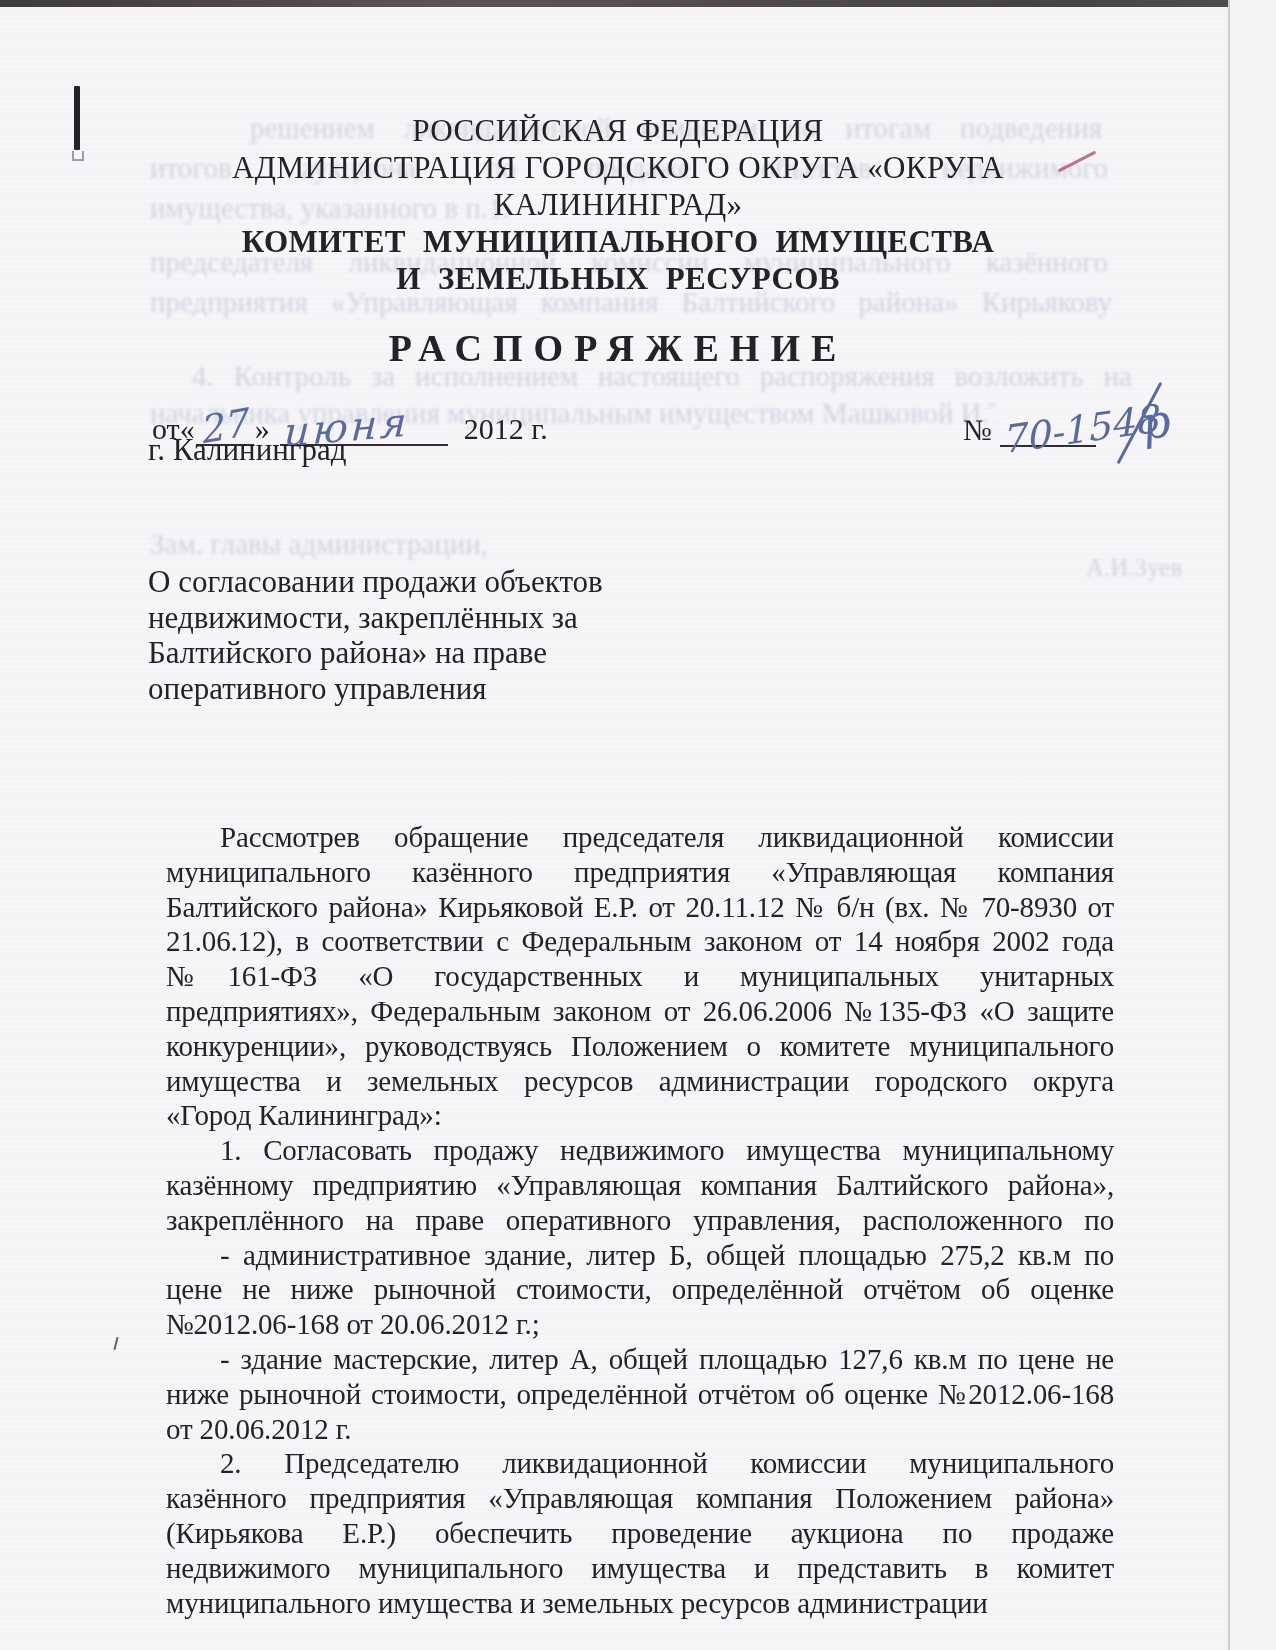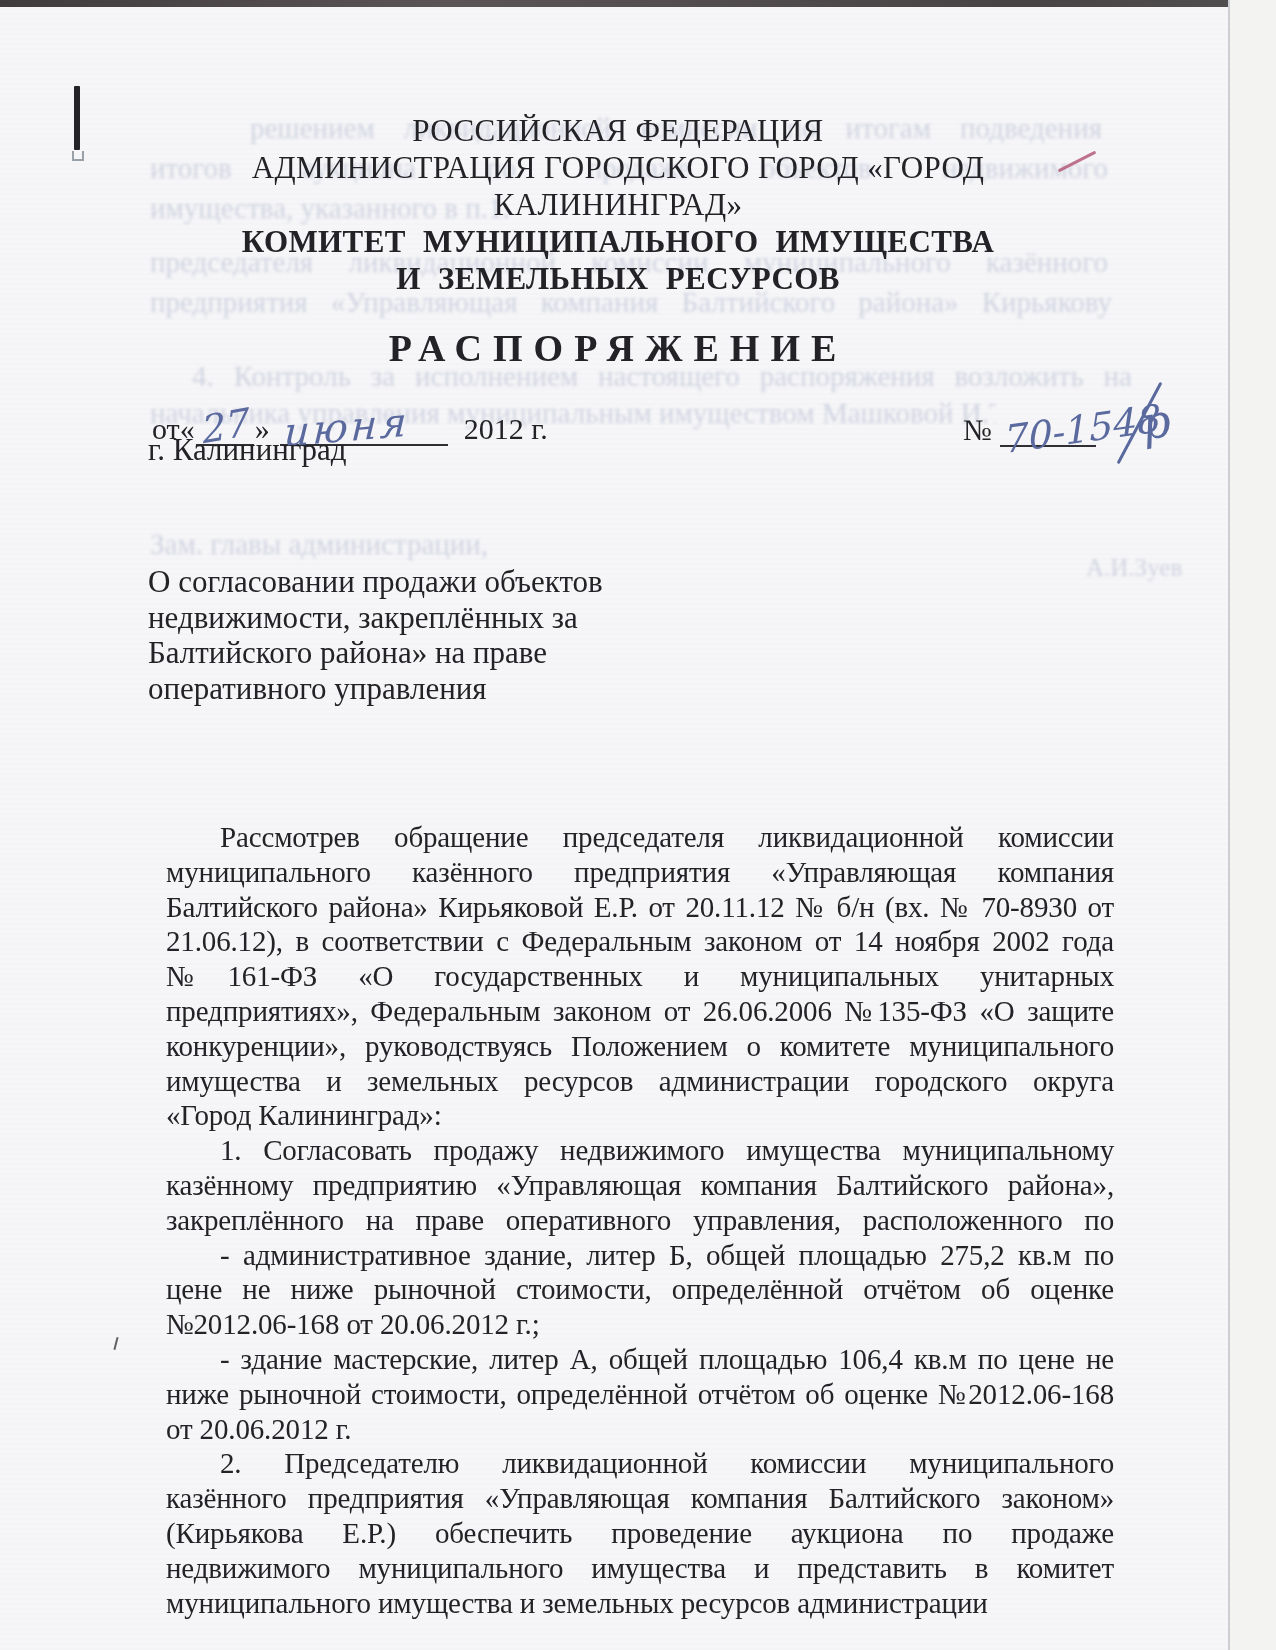--- a/index.html
+++ b/index.html
@@ -112,7 +112,7 @@
 
   <div class="header">
     <div class="h-line">РОССИЙСКАЯ ФЕДЕРАЦИЯ</div>
-    <div class="h-line">АДМИНИСТРАЦИЯ ГОРОДСКОГО ГОРОД «ГОРОД</div>
+    <div class="h-line">АДМИНИСТРАЦИЯ ГОРОДСКОГО ОКРУГА «ОКРУГА</div>
     <div class="h-line">КАЛИНИНГРАД»</div>
     <div class="h-line bold">КОМИТЕТ МУНИЦИПАЛЬНОГО ИМУЩЕСТВА</div>
     <div class="h-line bold">И ЗЕМЕЛЬНЫХ РЕСУРСОВ</div>

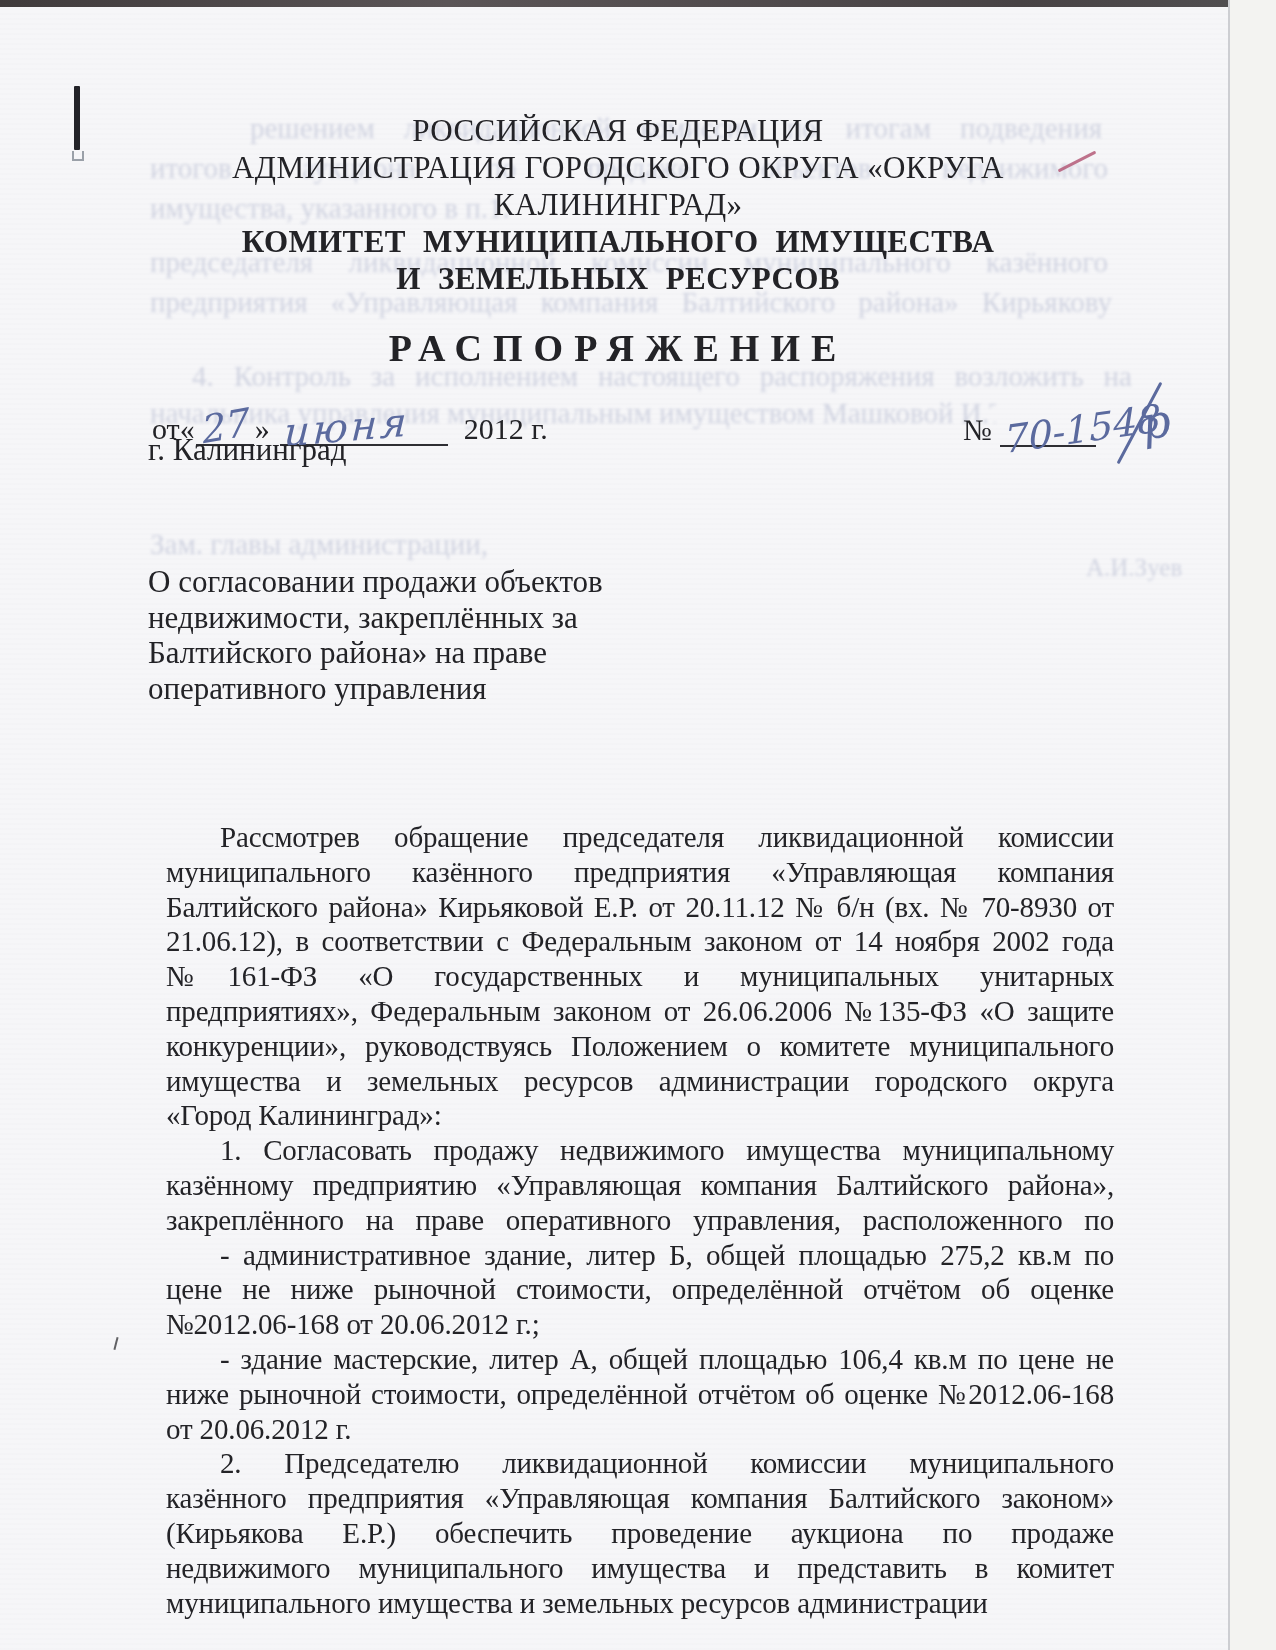--- a/index.html
+++ b/index.html
@@ -153,7 +153,7 @@
       <div class="bline indent">- административное здание, литер Б, общей площадью 275,2 кв.м по</div>
       <div class="bline">цене не ниже рыночной стоимости, определённой отчётом об оценке</div>
       <div class="bline lastline">№2012.06-168 от 20.06.2012 г.;</div>
-      <div class="bline indent">- здание мастерские, литер А, общей площадью 106,4 кв.м по цене не</div>
+      <div class="bline indent">- здание мастерские, литер А, общей площадью 127,6 кв.м по цене не</div>
       <div class="bline">ниже рыночной стоимости, определённой отчётом об оценке №2012.06-168</div>
       <div class="bline lastline">от 20.06.2012 г.</div>
       <div class="bline indent">2. Председателю ликвидационной комиссии муниципального</div>

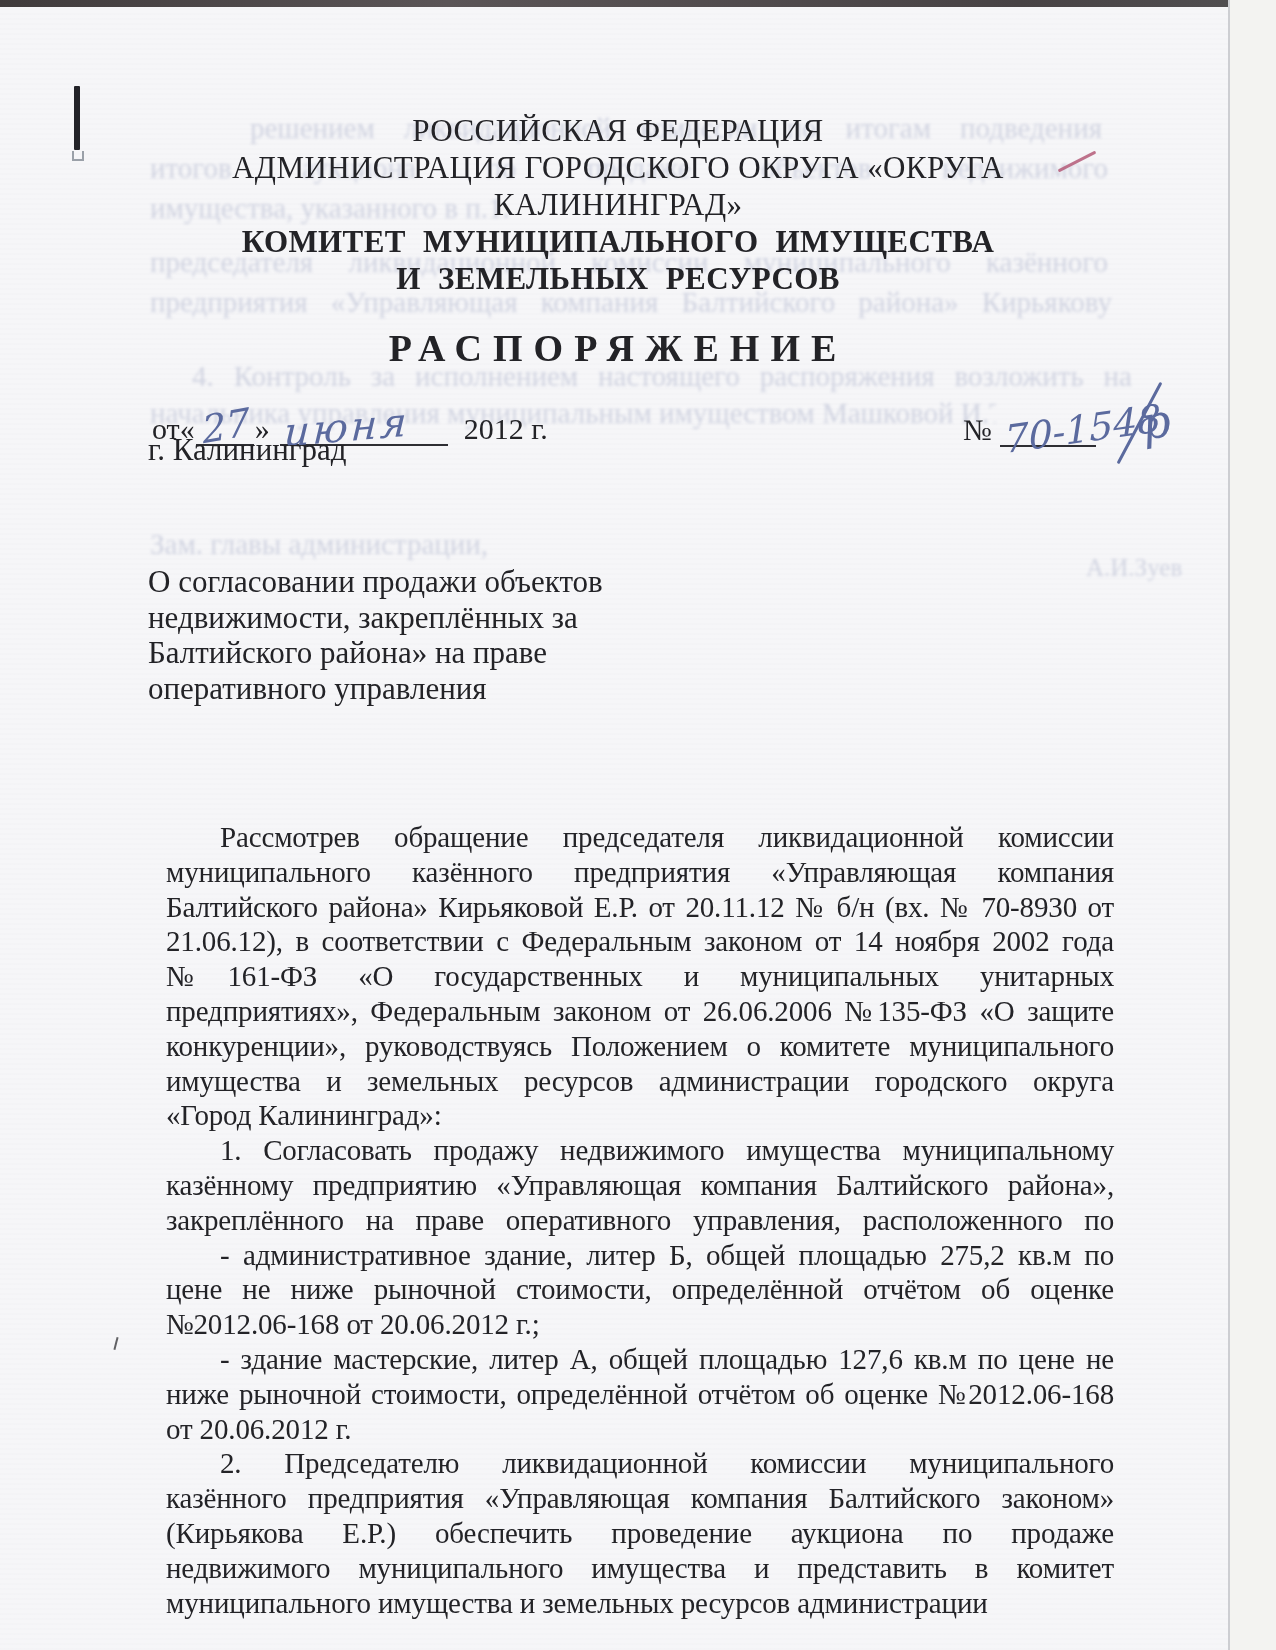--- a/index.html
+++ b/index.html
@@ -157,7 +157,7 @@
       <div class="bline">ниже рыночной стоимости, определённой отчётом об оценке №2012.06-168</div>
       <div class="bline lastline">от 20.06.2012 г.</div>
       <div class="bline indent">2. Председателю ликвидационной комиссии муниципального</div>
-      <div class="bline">казённого предприятия «Управляющая компания Балтийского законом»</div>
+      <div class="bline">казённого предприятия «Управляющая компания Положением района»</div>
       <div class="bline">(Кирьякова Е.Р.) обеспечить проведение аукциона по продаже</div>
       <div class="bline">недвижимого муниципального имущества и представить в комитет</div>
       <div class="bline lastline">муниципального имущества и земельных ресурсов администрации</div>

